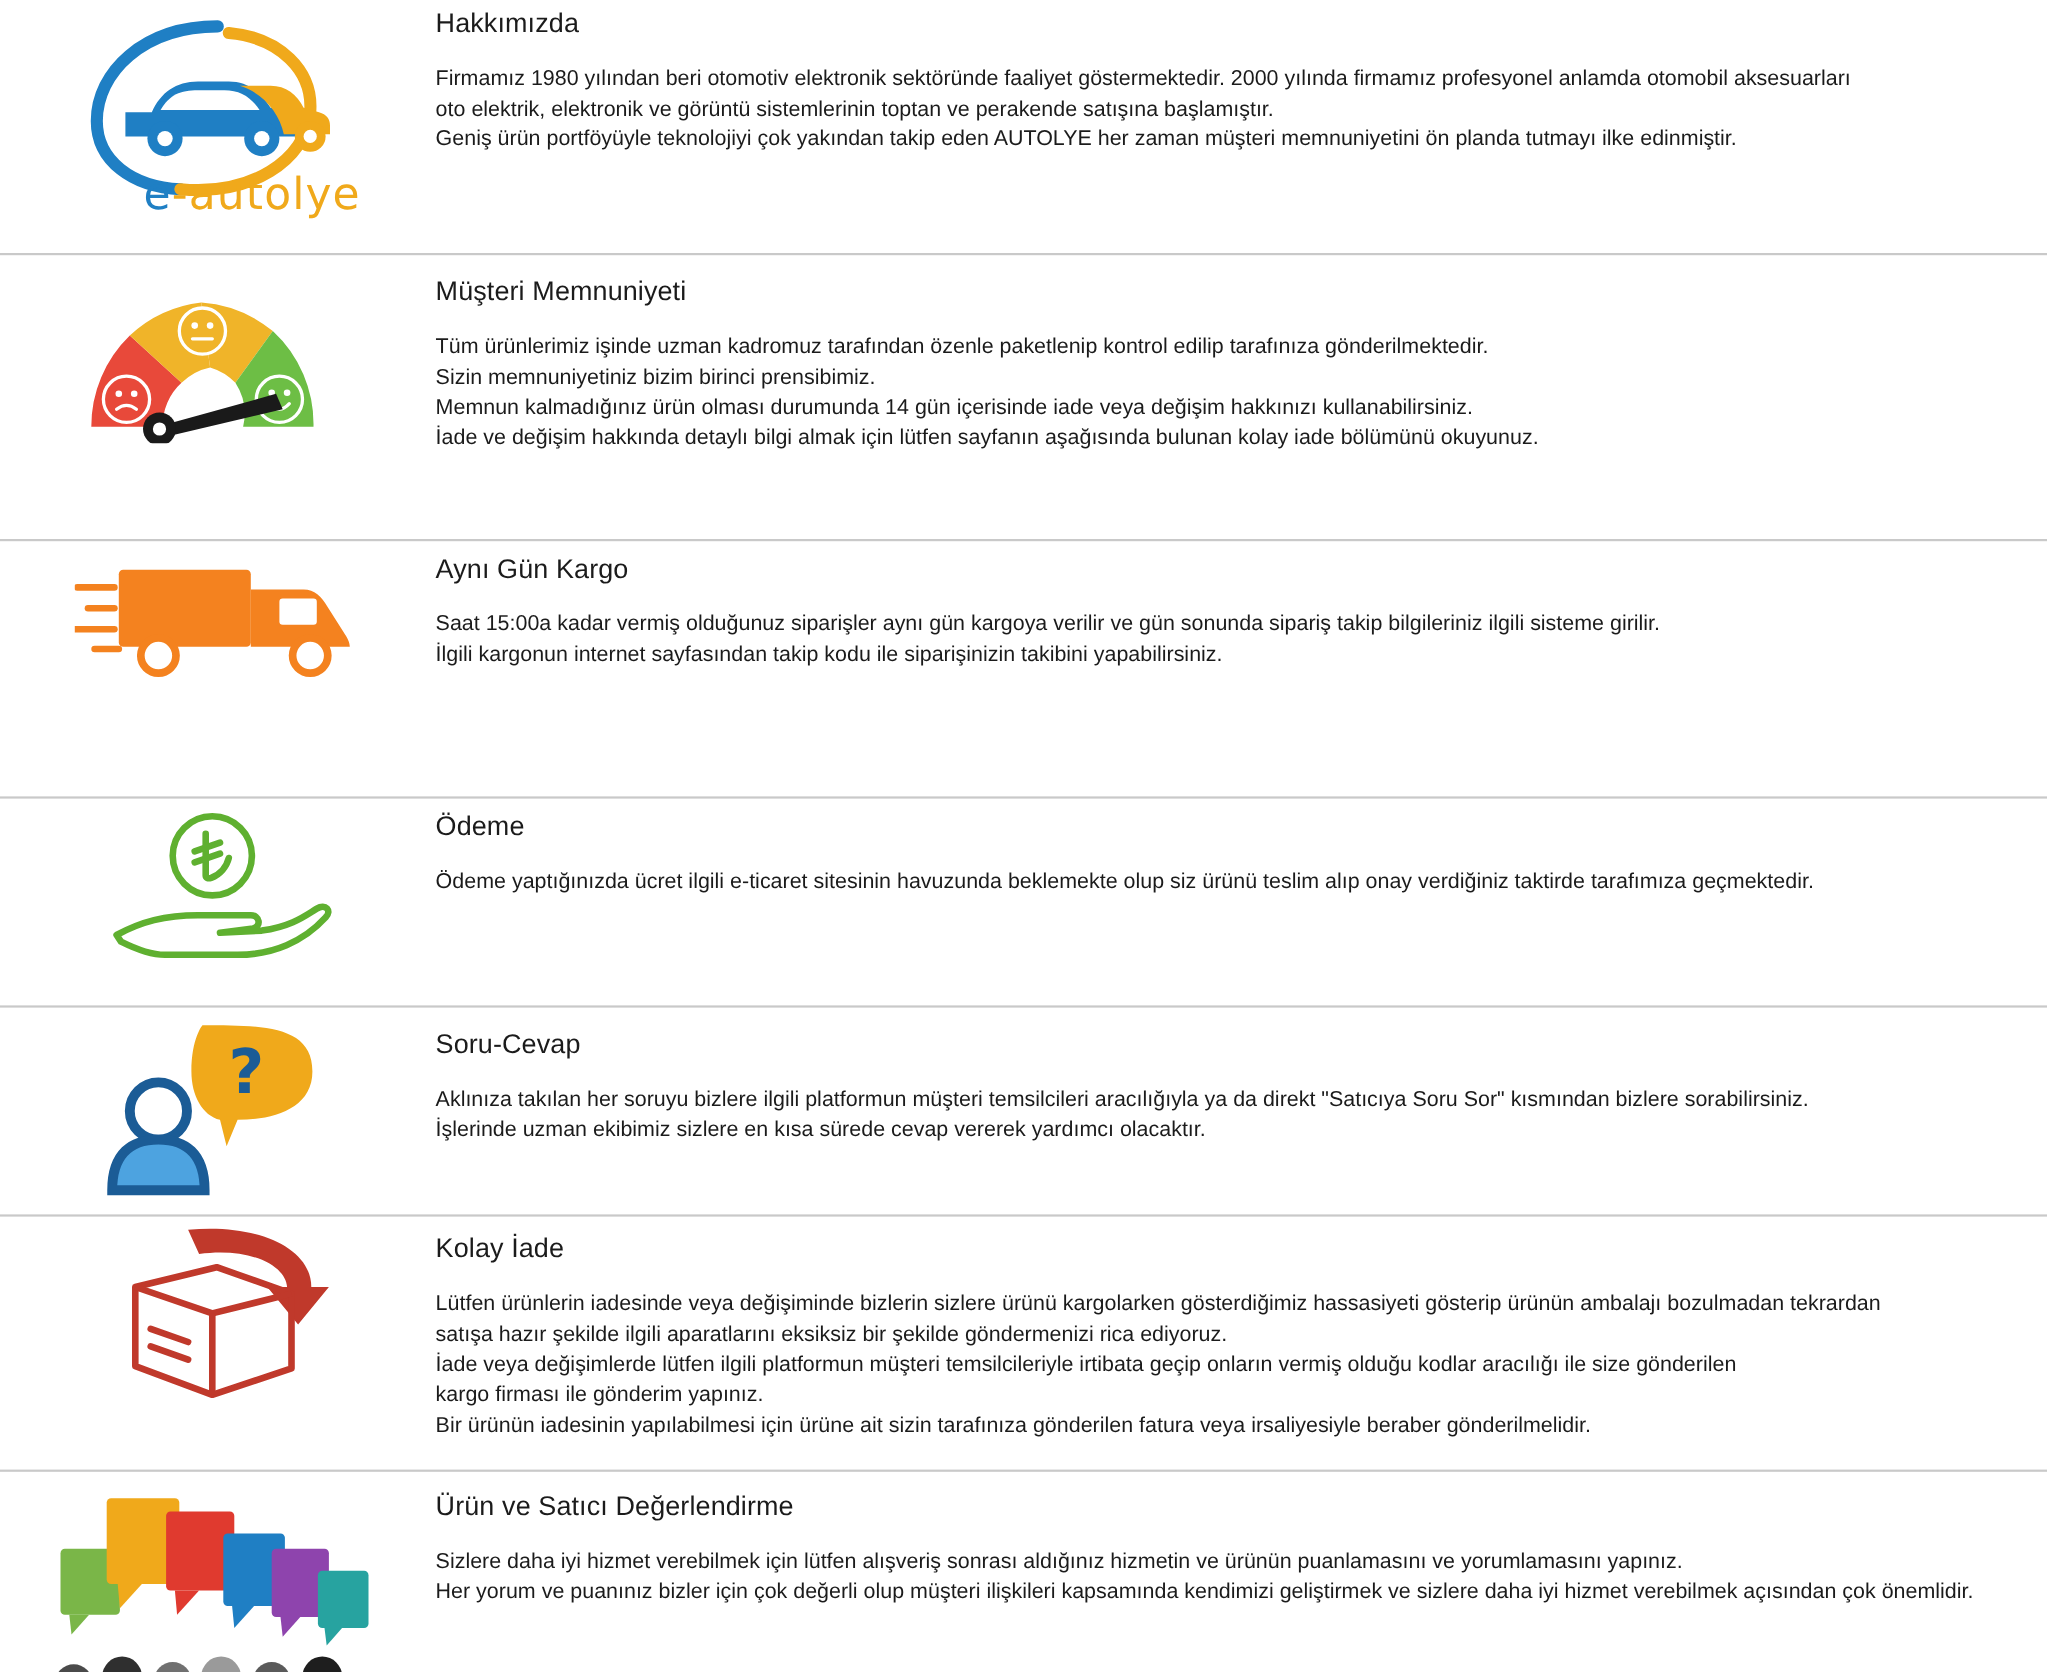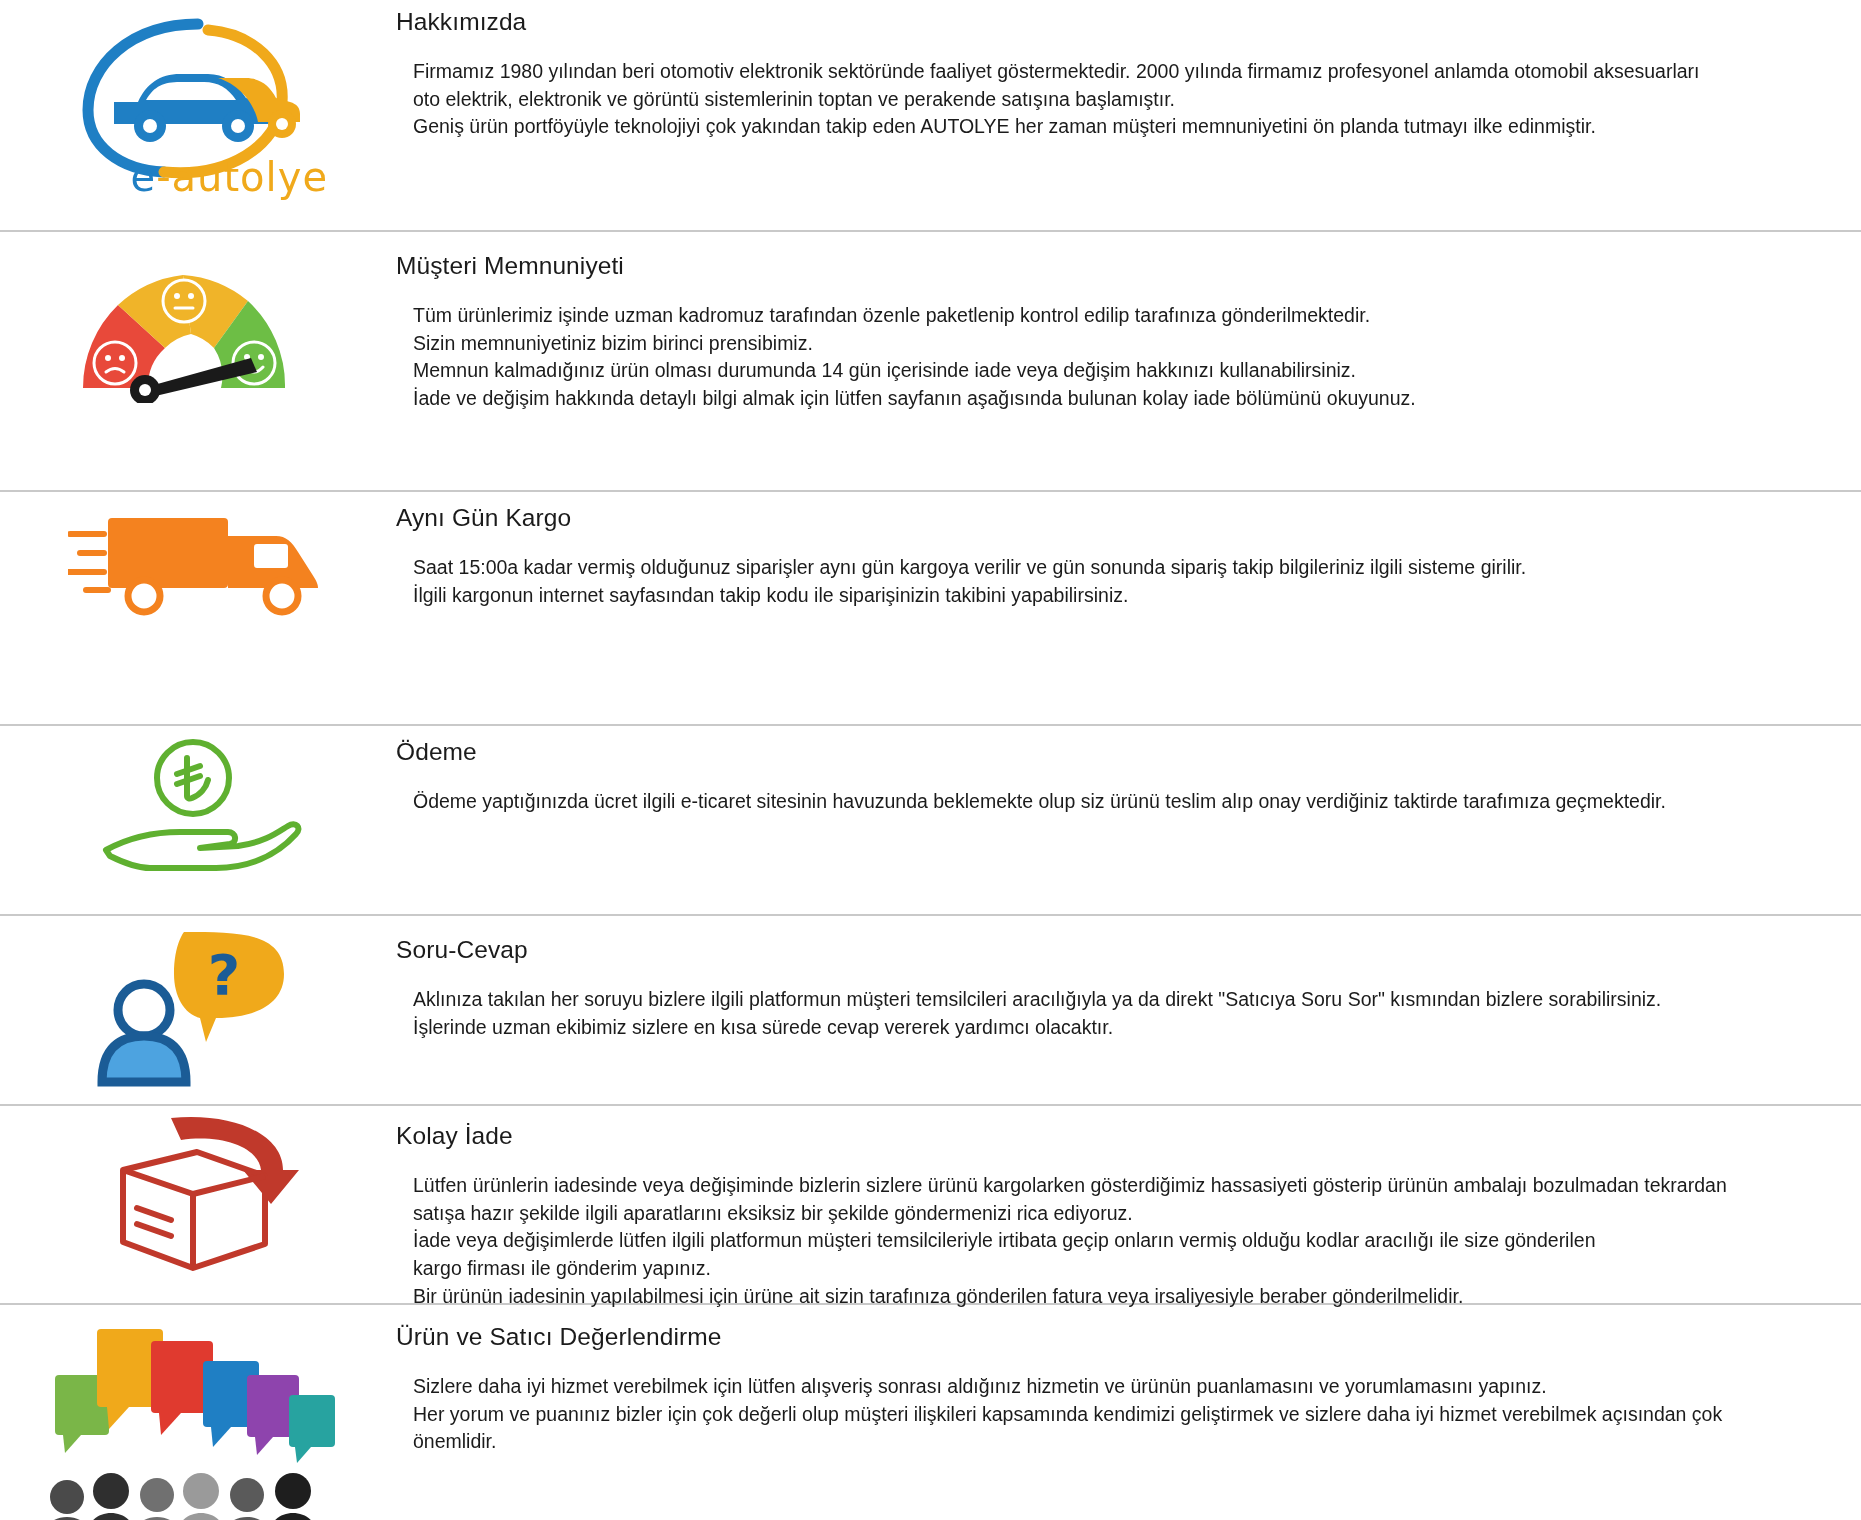--- a/index.html
+++ b/index.html
@@ -54,7 +54,7 @@
     font-size: 19.5px;
     line-height: 1.42;
     color: #1b1b1b;
-    margin: 17px;
+    margin: 0;
   }
   .sec-body span { display: block; }
 

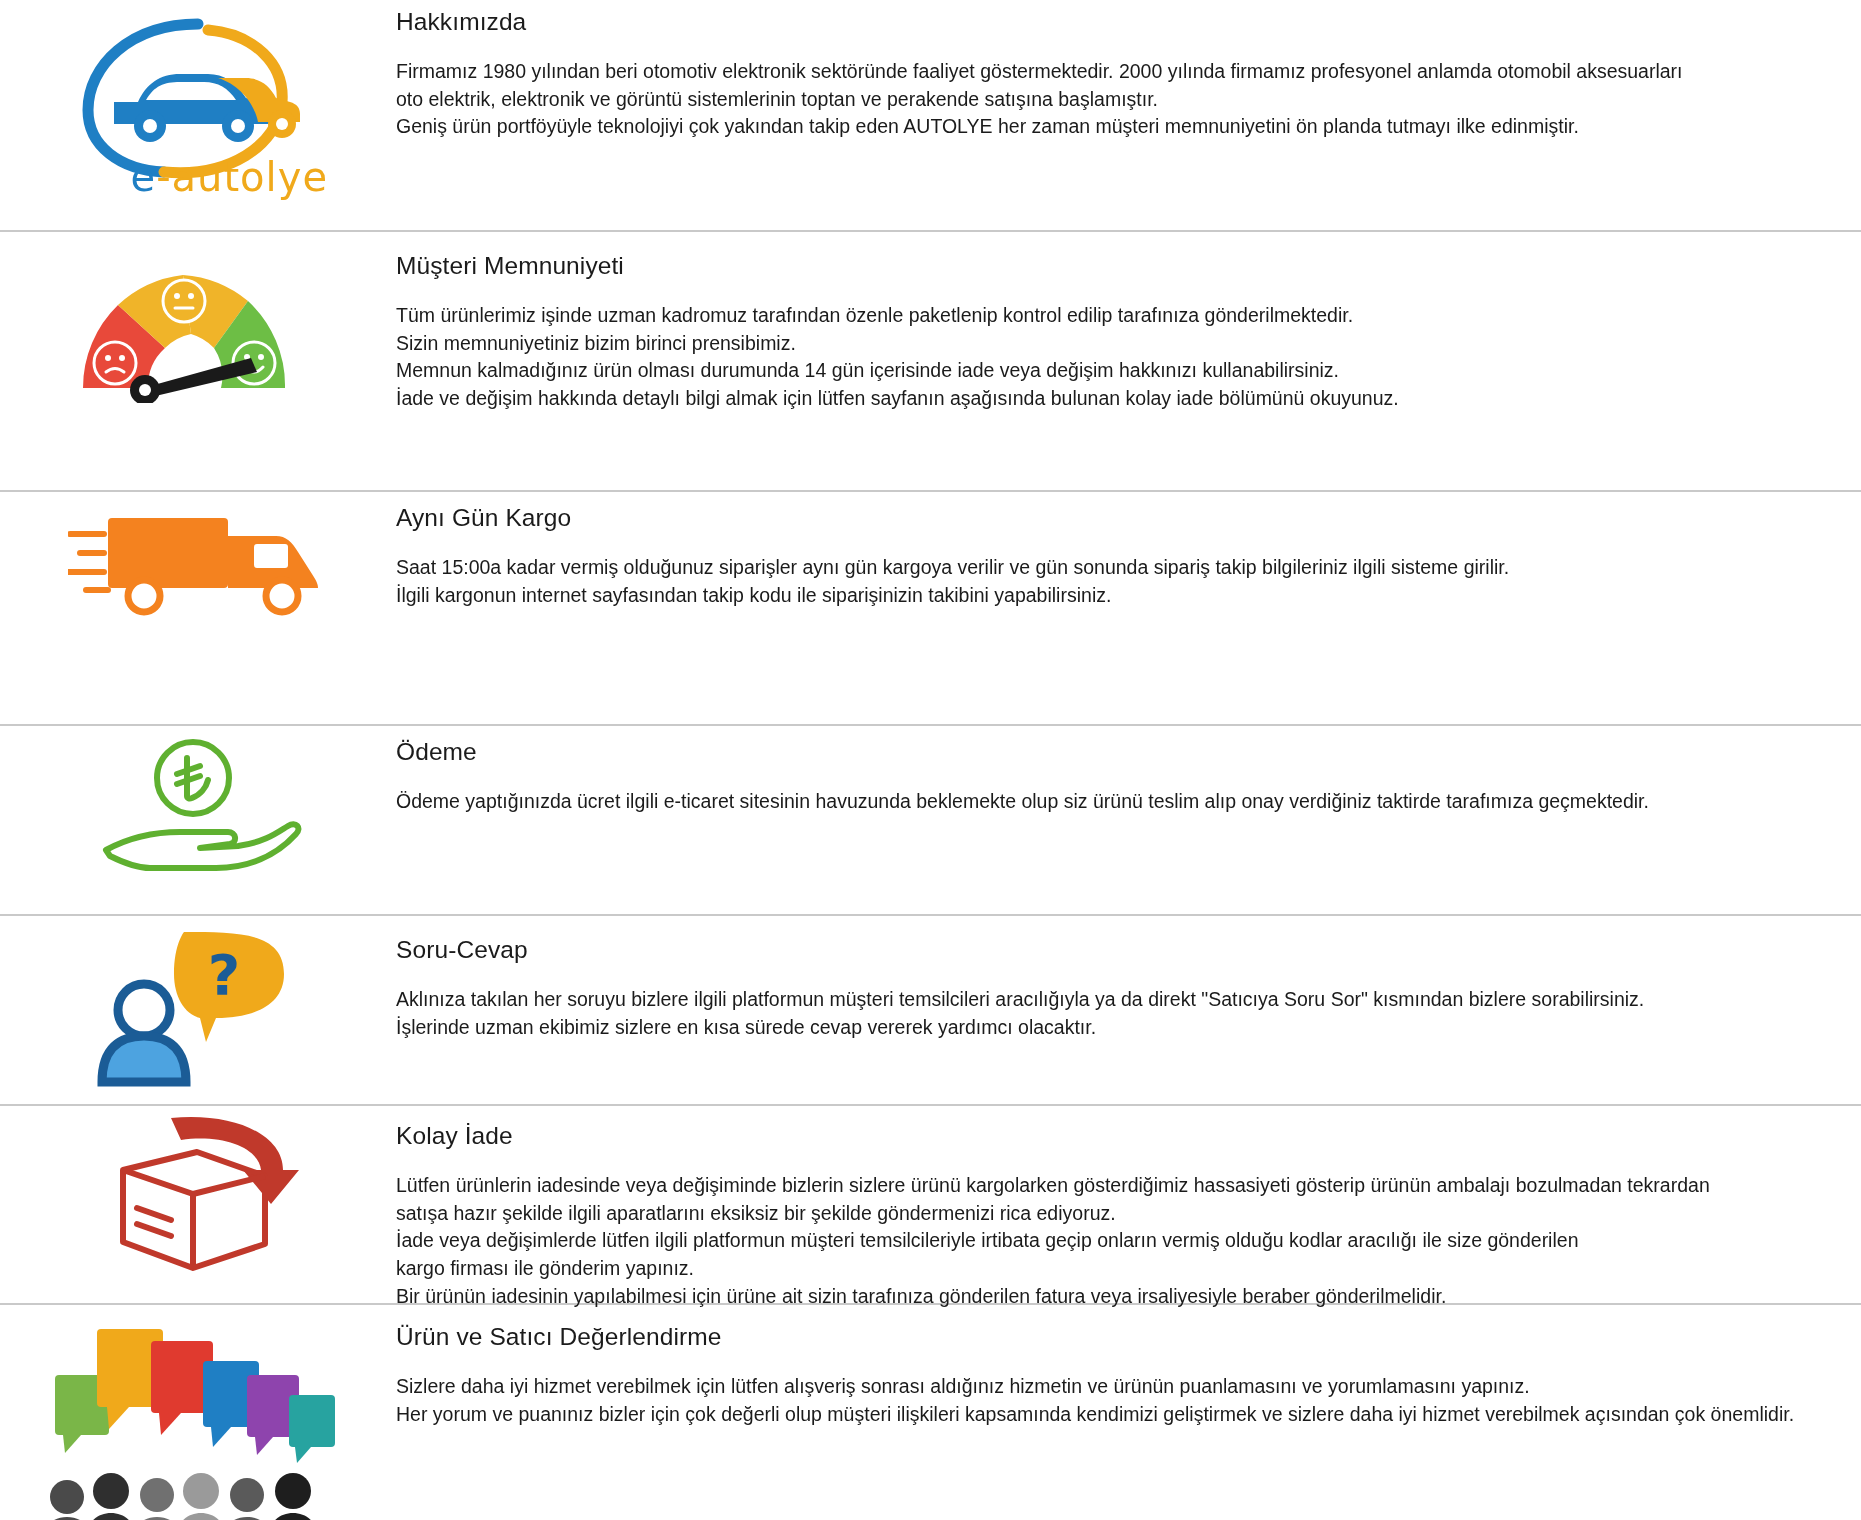--- a/index.html
+++ b/index.html
@@ -64,7 +64,7 @@
   #sec-cargo   { height: 234px; }
   #sec-pay     { height: 190px; }
   #sec-qa      { height: 190px; }
-  #sec-return  { height: 199px; }
+  #sec-return  { height: 232px; }
   #sec-review  { height: 291px; }
 
   #sec-about .text-col   { padding-top: 8px; }

